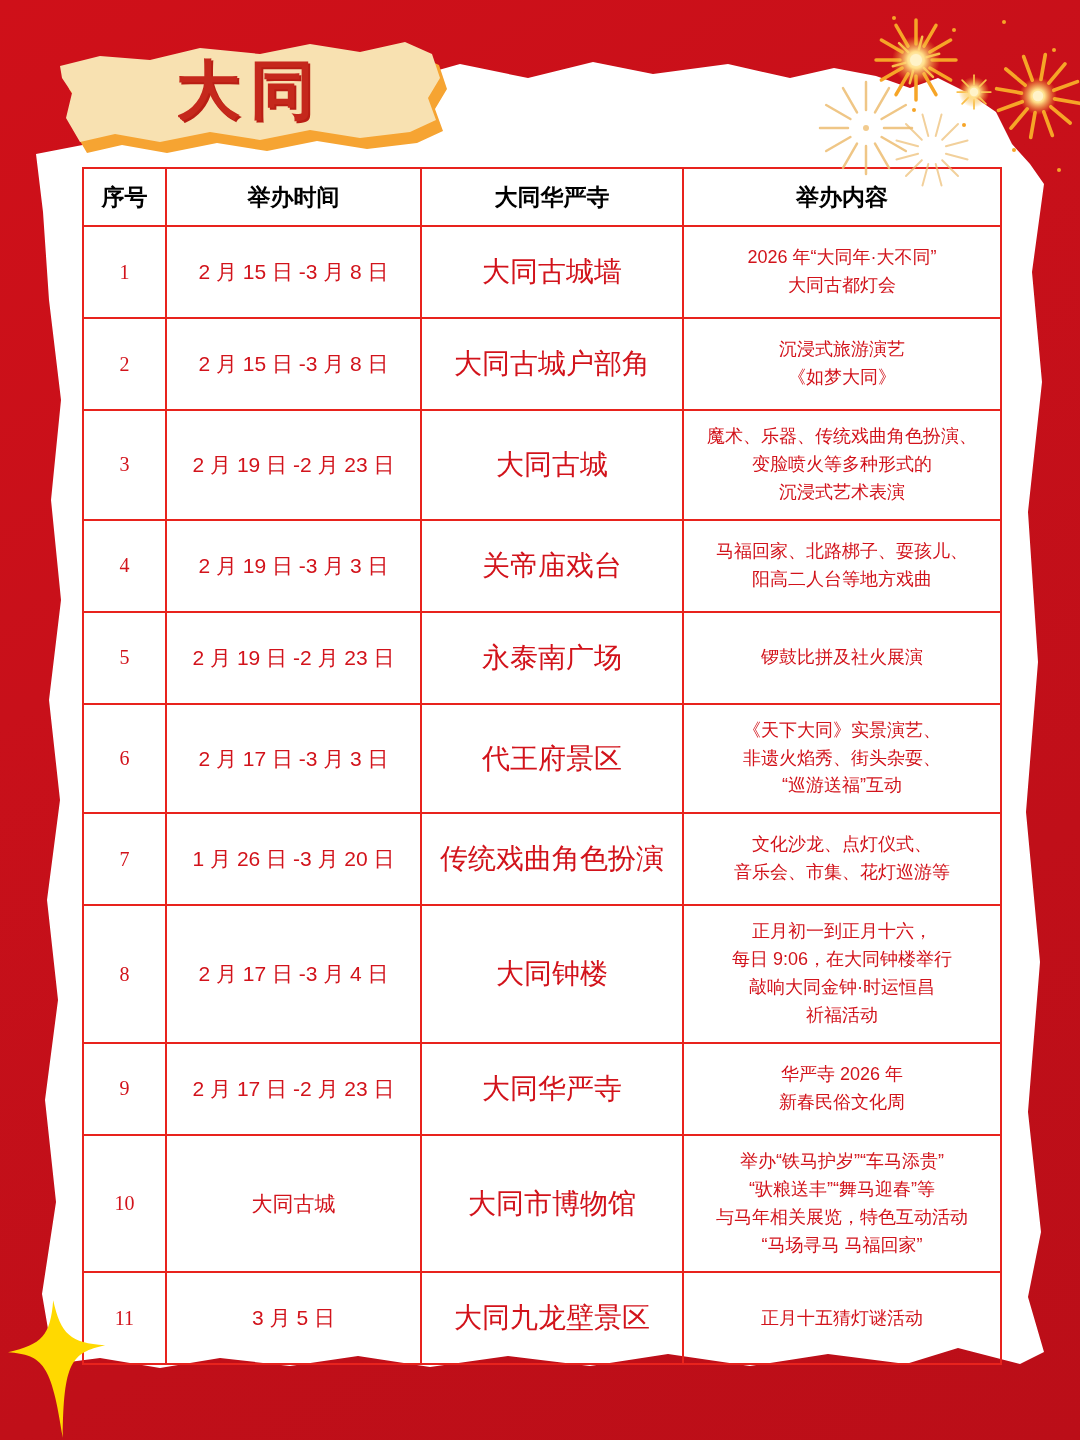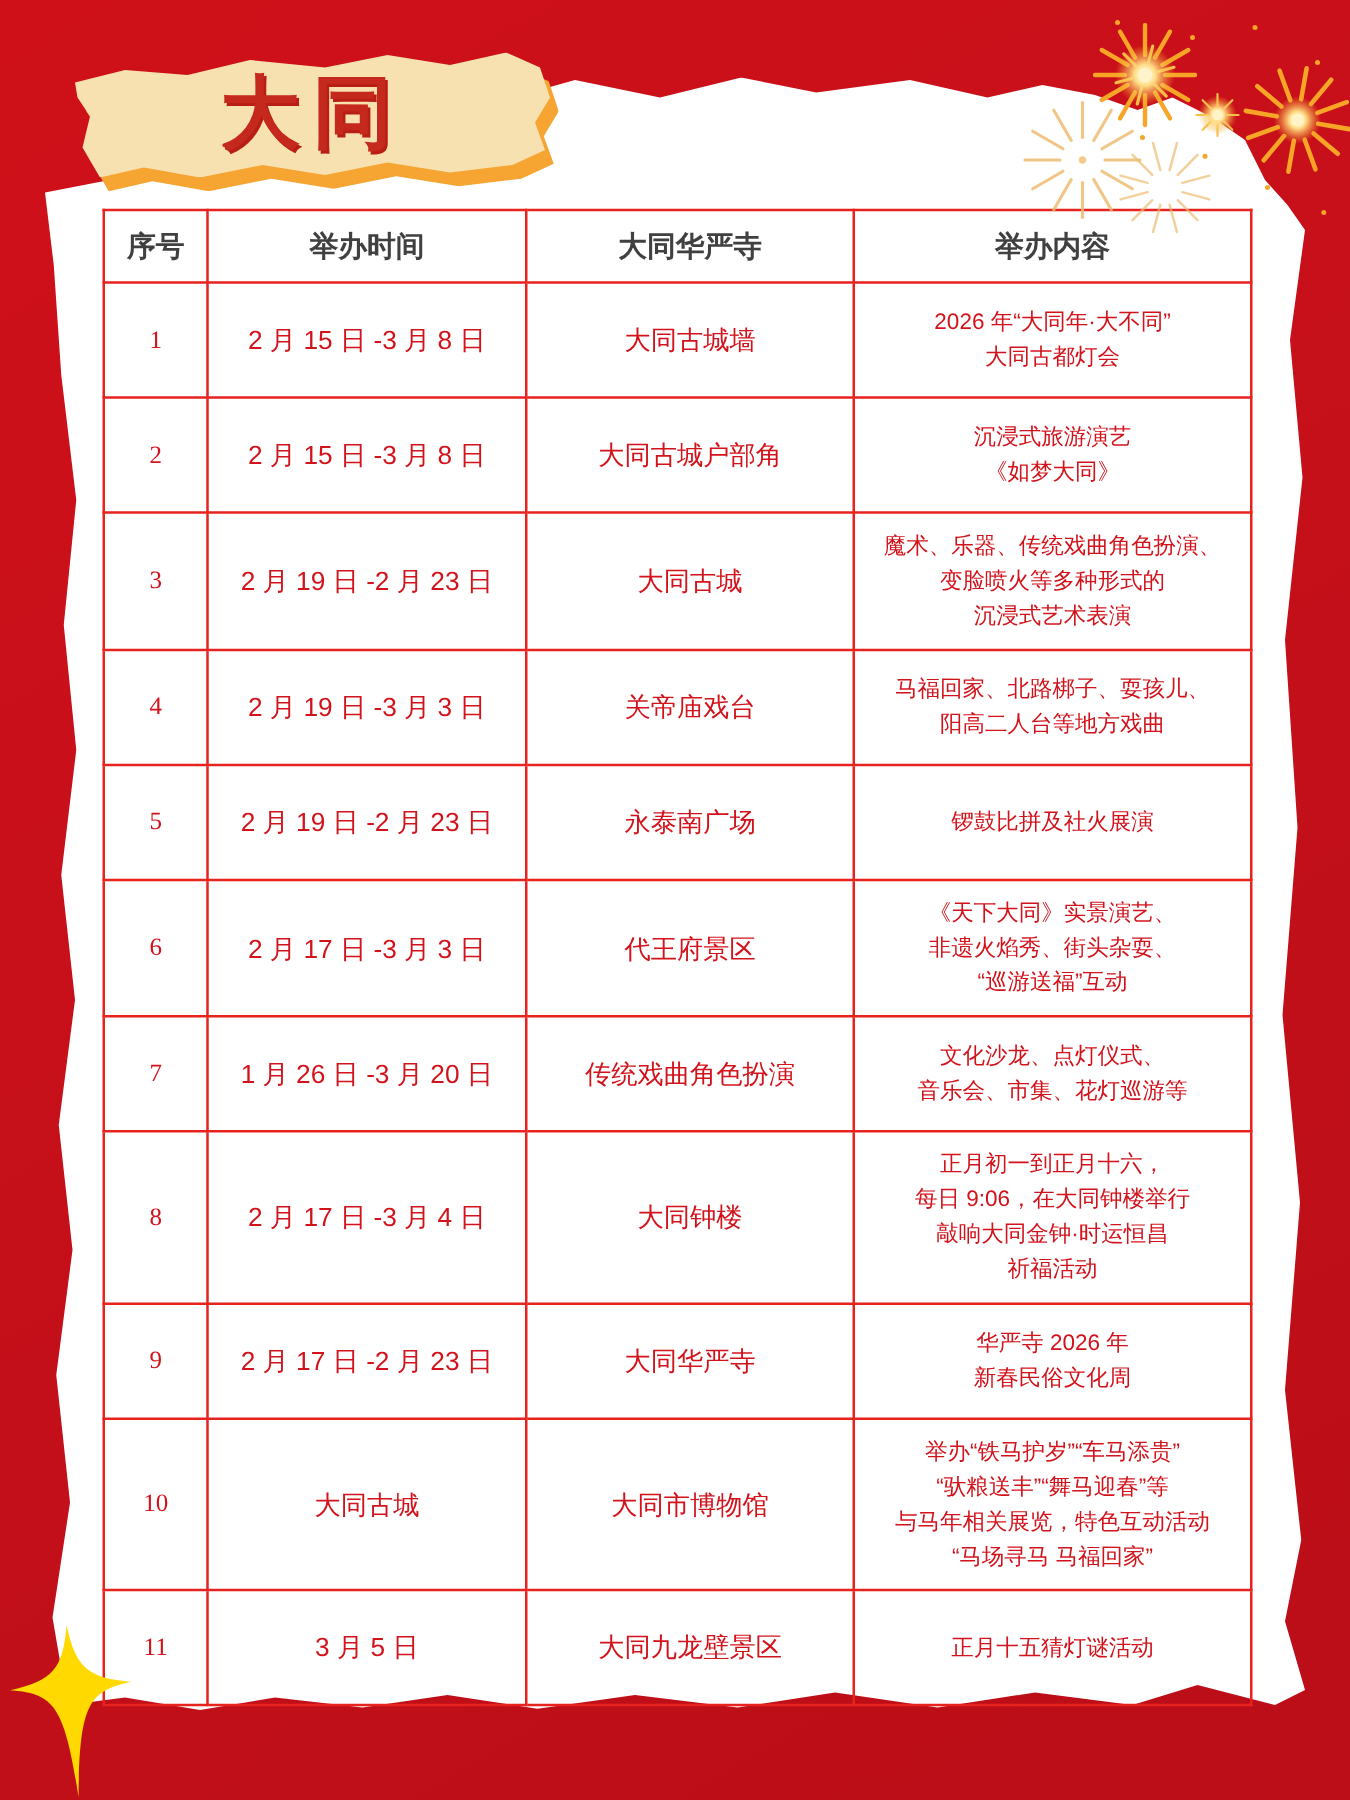--- a/index.html
+++ b/index.html
@@ -63,7 +63,7 @@
     padding:12px 6px;
   }
   .event-table th{
-    font-size:23px;font-weight:bold;height:32px;color:#404040;
+    font-size:23px;font-weight:bold;height:32px;color:#000000;
     font-family:"Liberation Sans", sans-serif;
   }
   .event-table td{height:66px;}

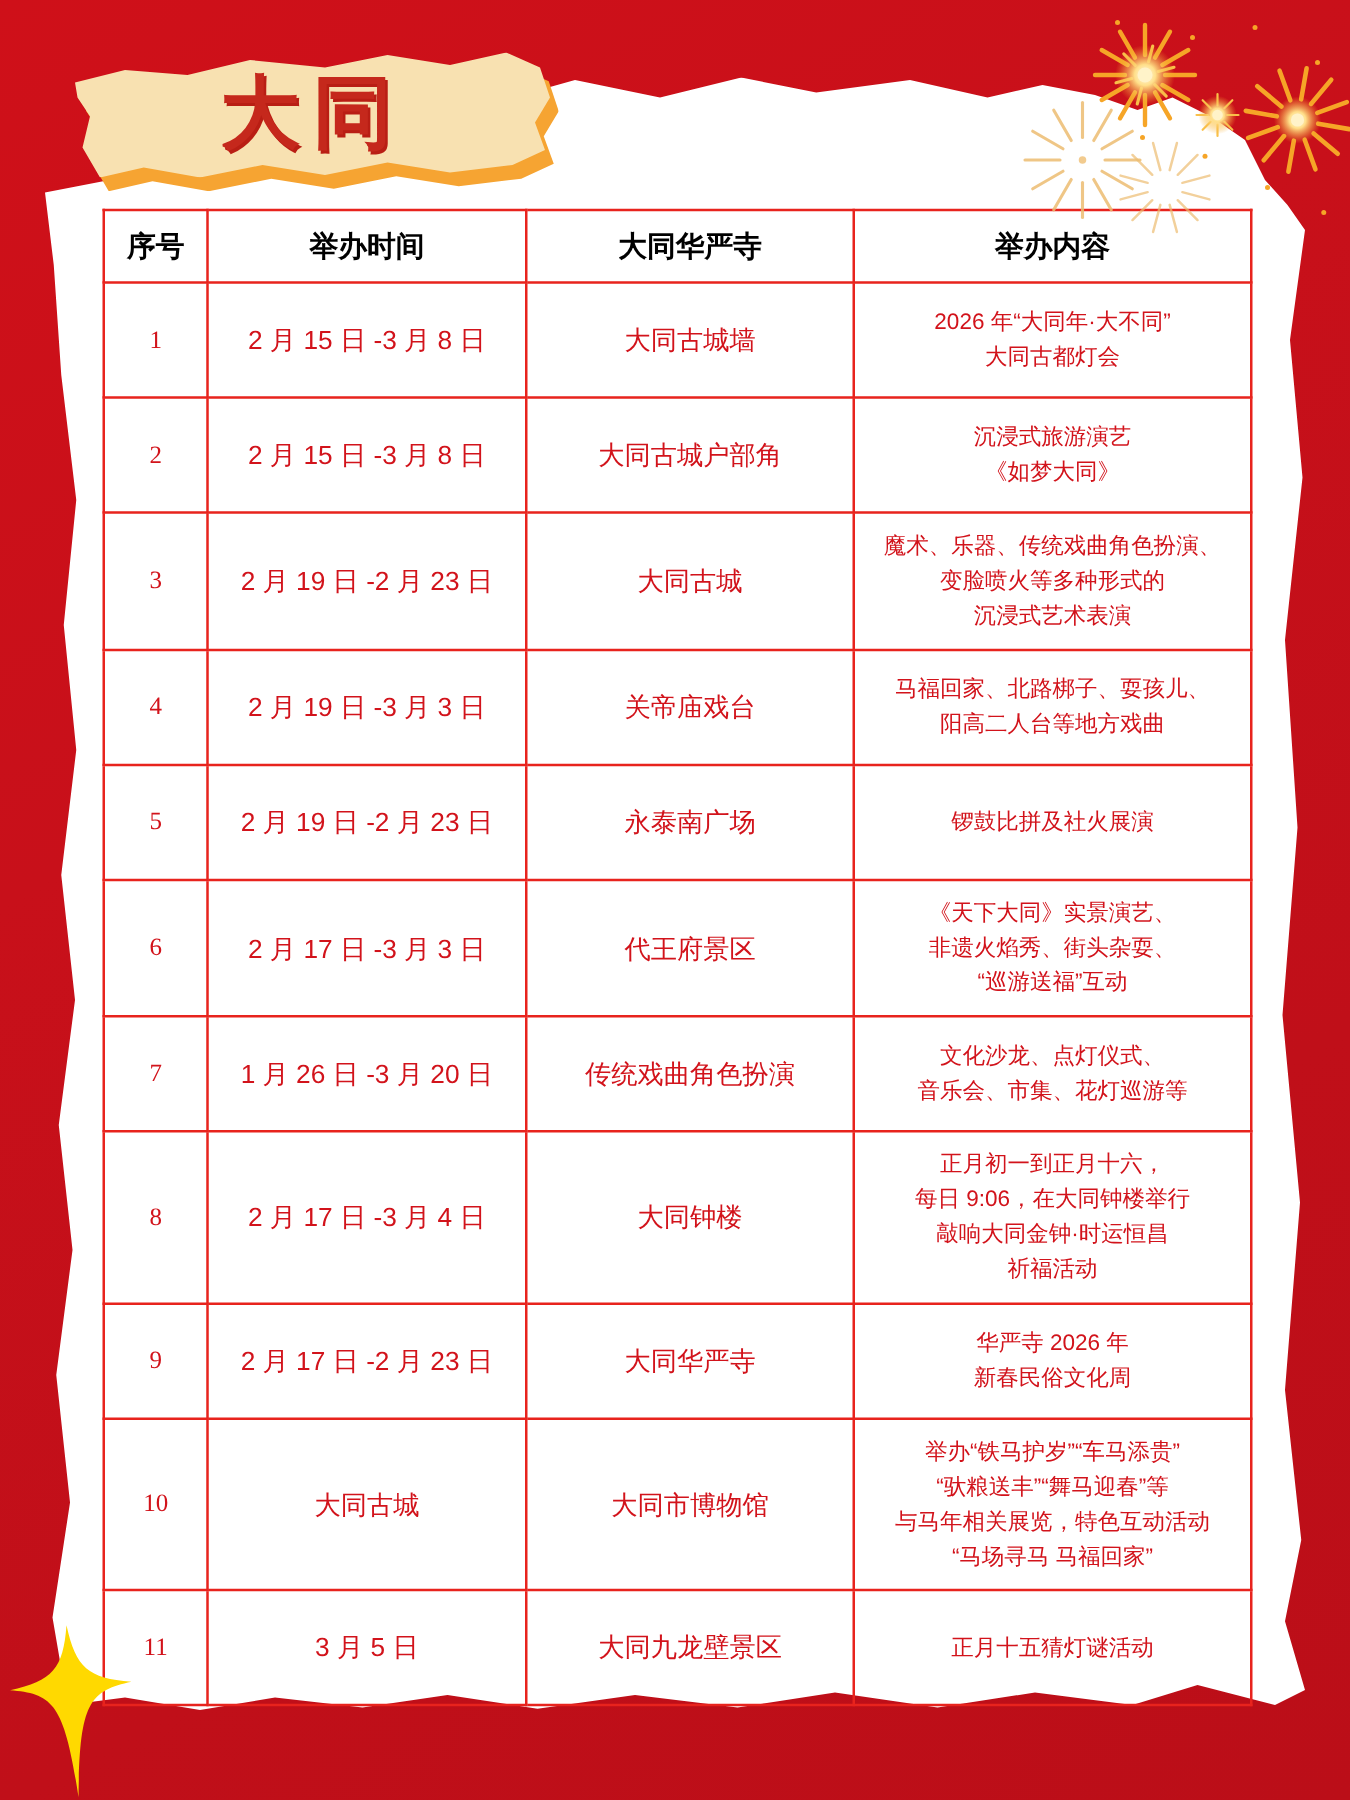--- a/index.html
+++ b/index.html
@@ -69,7 +69,7 @@
   .event-table td{height:66px;}
   .cell-num{font-size:20px;font-family:"Liberation Serif", serif;}
   .cell-time{font-size:21px;font-family:Liberation Sans, sans-serif;}
-  .cell-place{font-size:21px;margin-left:42px;}
+  .cell-place{font-size:28px;margin-left:42px;}
   .cell-content{font-size:18px;line-height:1.55;white-space:pre-line;}
 </style>
 </head>

